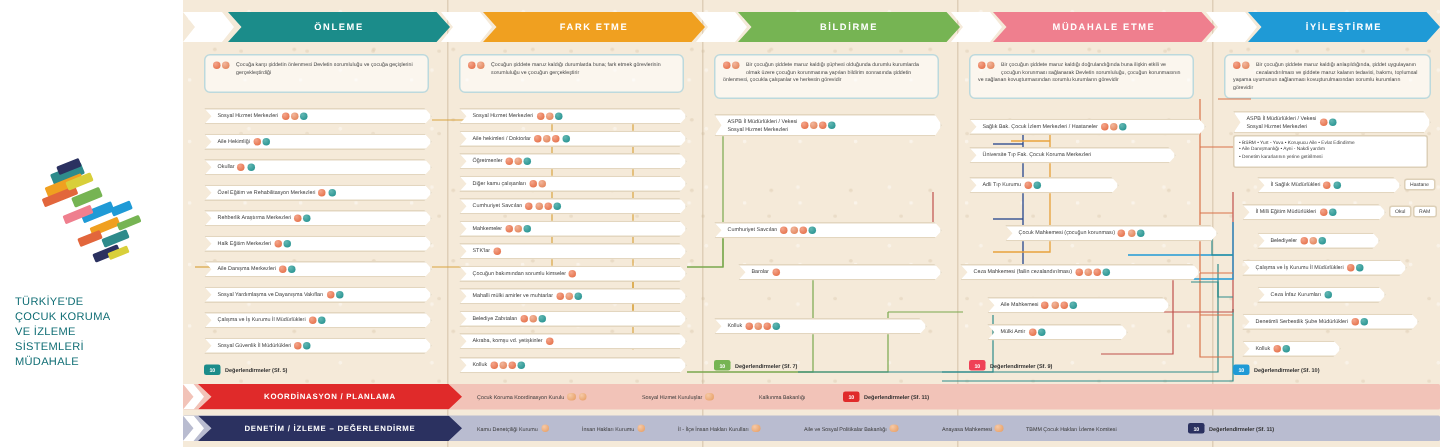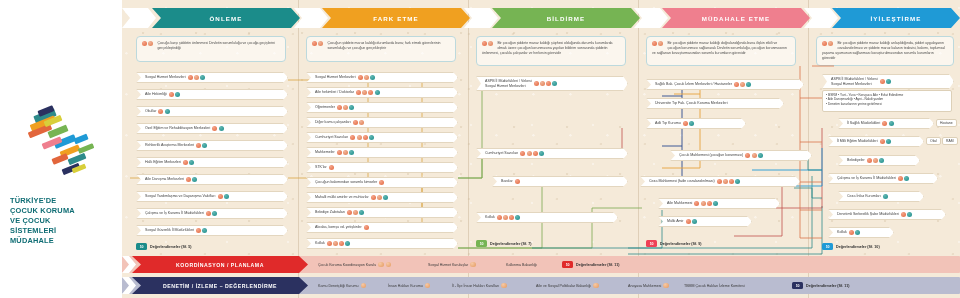--- a/index.html
+++ b/index.html
@@ -21,7 +21,7 @@
   #logo-art i{position:absolute;display:block;border-radius:1px;}
   #map-title{
     position:absolute;left:10px;top:196px;width:106px;
-    font-size:7.4px;font-weight:bold;line-height:10px;
+    font-size:7.4px;font-weight:normal;line-height:10px;
     color:#0f6d74;letter-spacing:.2px;
   }
   

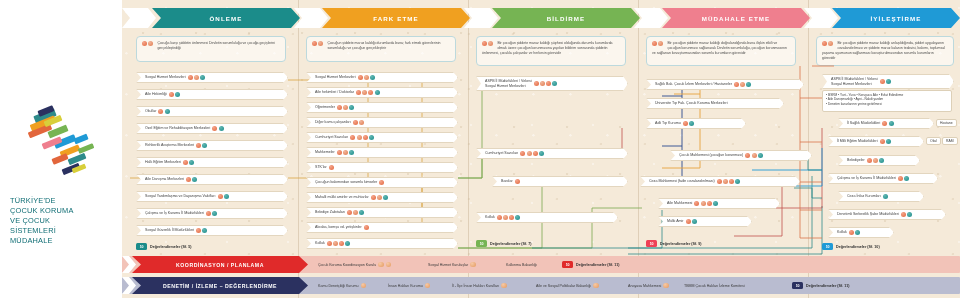--- a/index.html
+++ b/index.html
@@ -159,7 +159,7 @@
   <div id="map-title">
     <div>TÜRKİYE'DE</div>
     <div>ÇOCUK KORUMA</div>
-    <div>VE ÇOCUK</div>
+    <div>VE İZLEME</div>
     <div>SİSTEMLERİ</div>
     <div>MÜDAHALE</div>
   </div>

